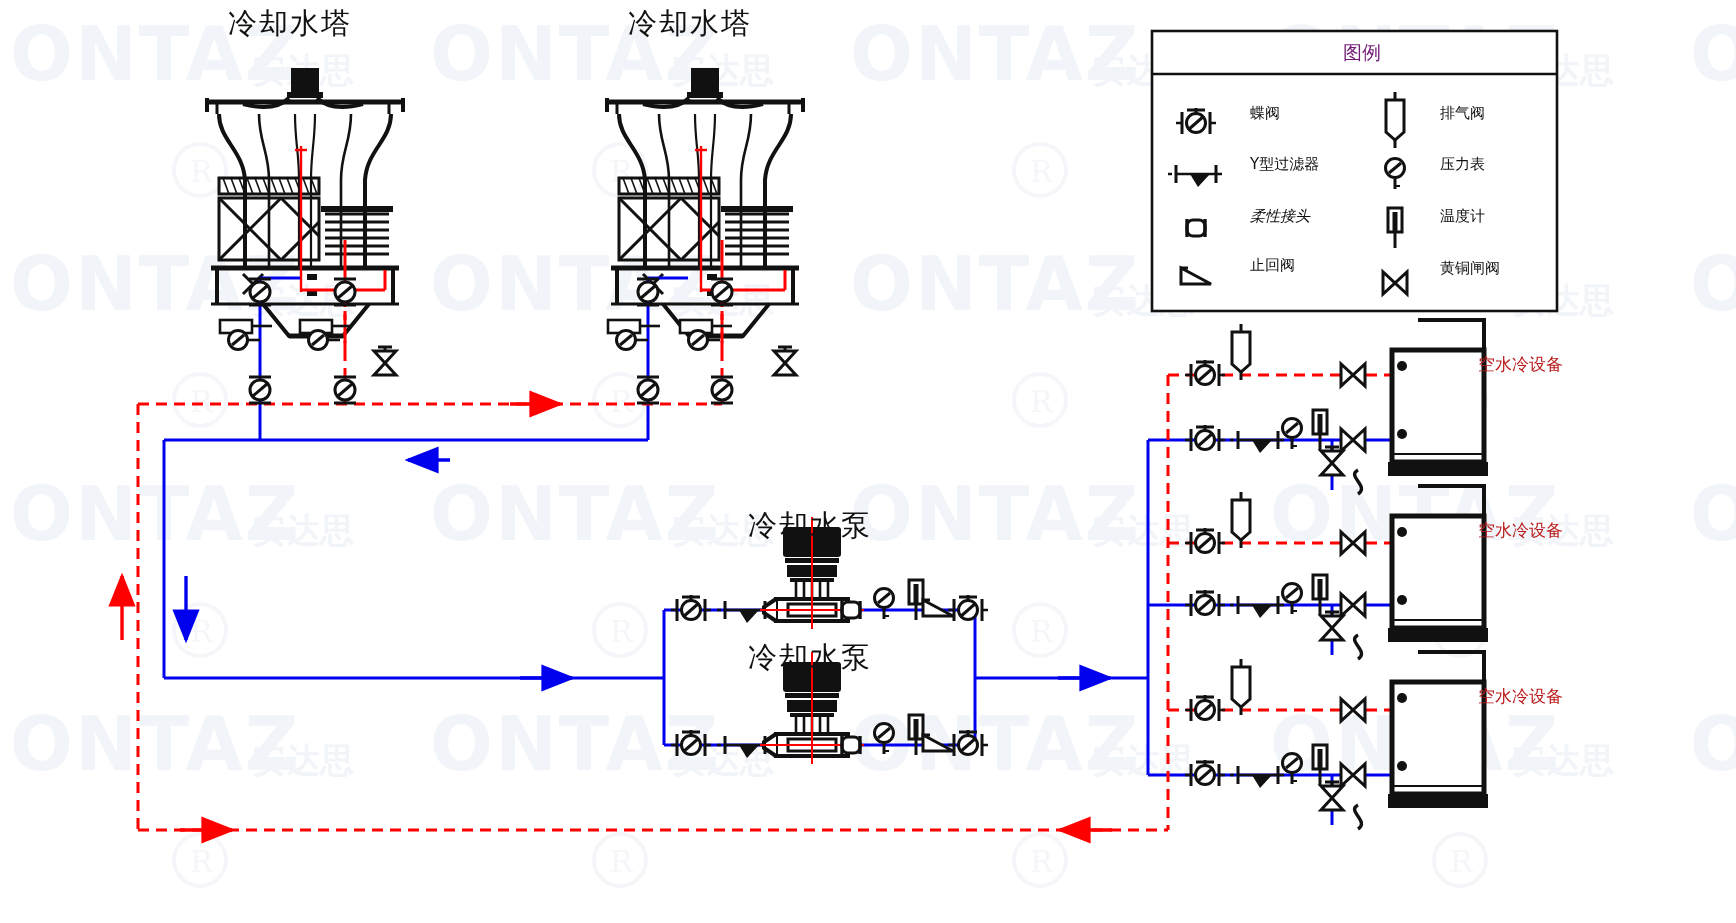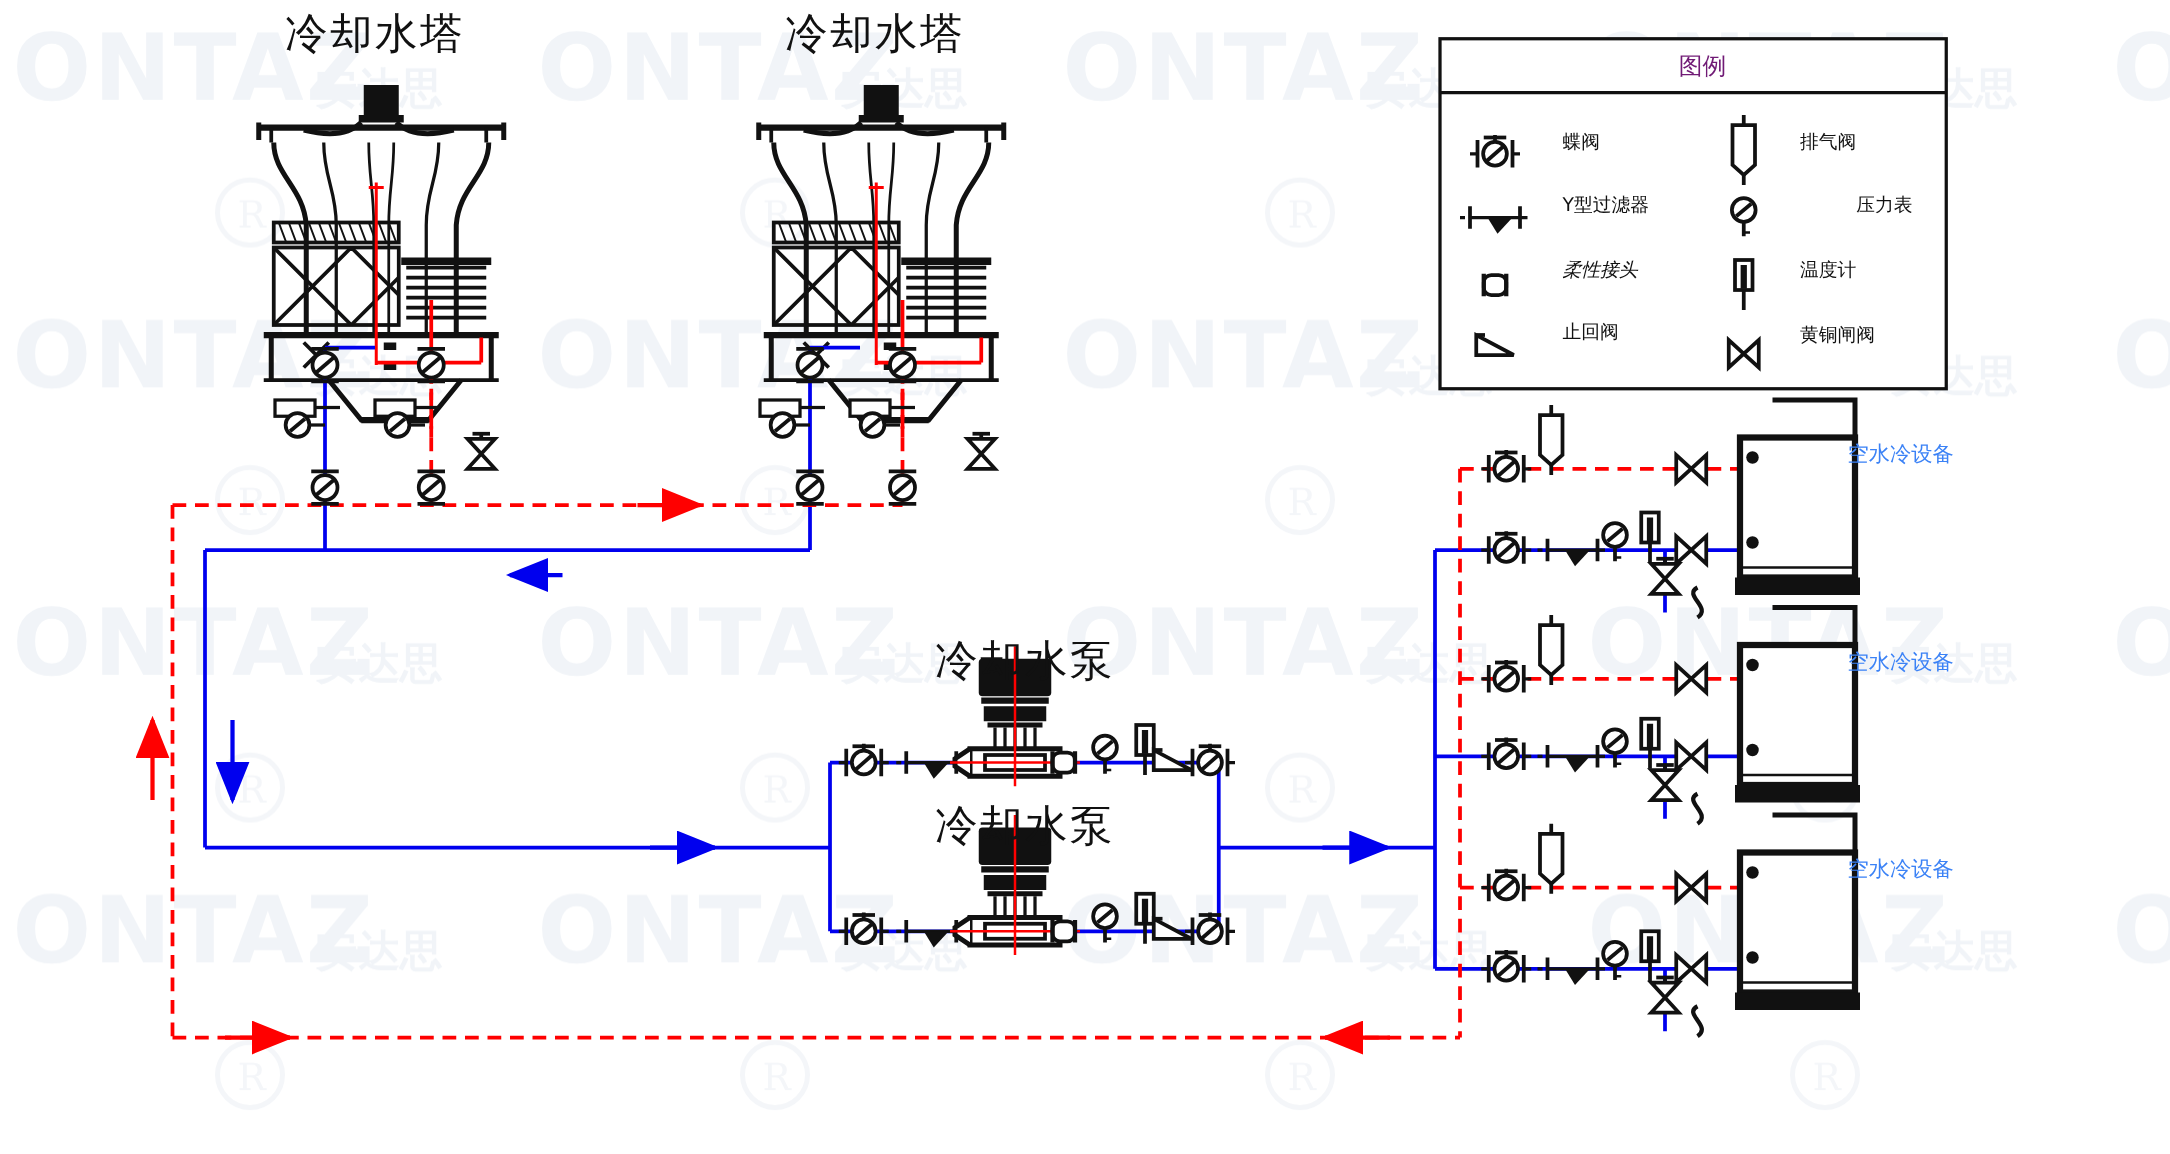--- a/index.html
+++ b/index.html
@@ -9,7 +9,7 @@
   svg.layer{position:absolute;left:0;top:0;width:1736px;height:923px;}
   .wm{position:absolute;left:0;top:0;width:1736px;height:923px;pointer-events:none;}
   .lbl{position:absolute;white-space:nowrap;}
-  .title-cn{font-size:34px;color:#111;letter-spacing:2px;}
+  .title-cn{font-size:29px;color:#111;letter-spacing:2px;}
   .eq-cn{font-size:17px;color:#3b82f6;line-height:19px;width:20px;text-align:center;}
   .legend-title{font-size:19px;color:#701a75;}
   .legend-text{font-size:15px;color:#111;white-space:nowrap;}

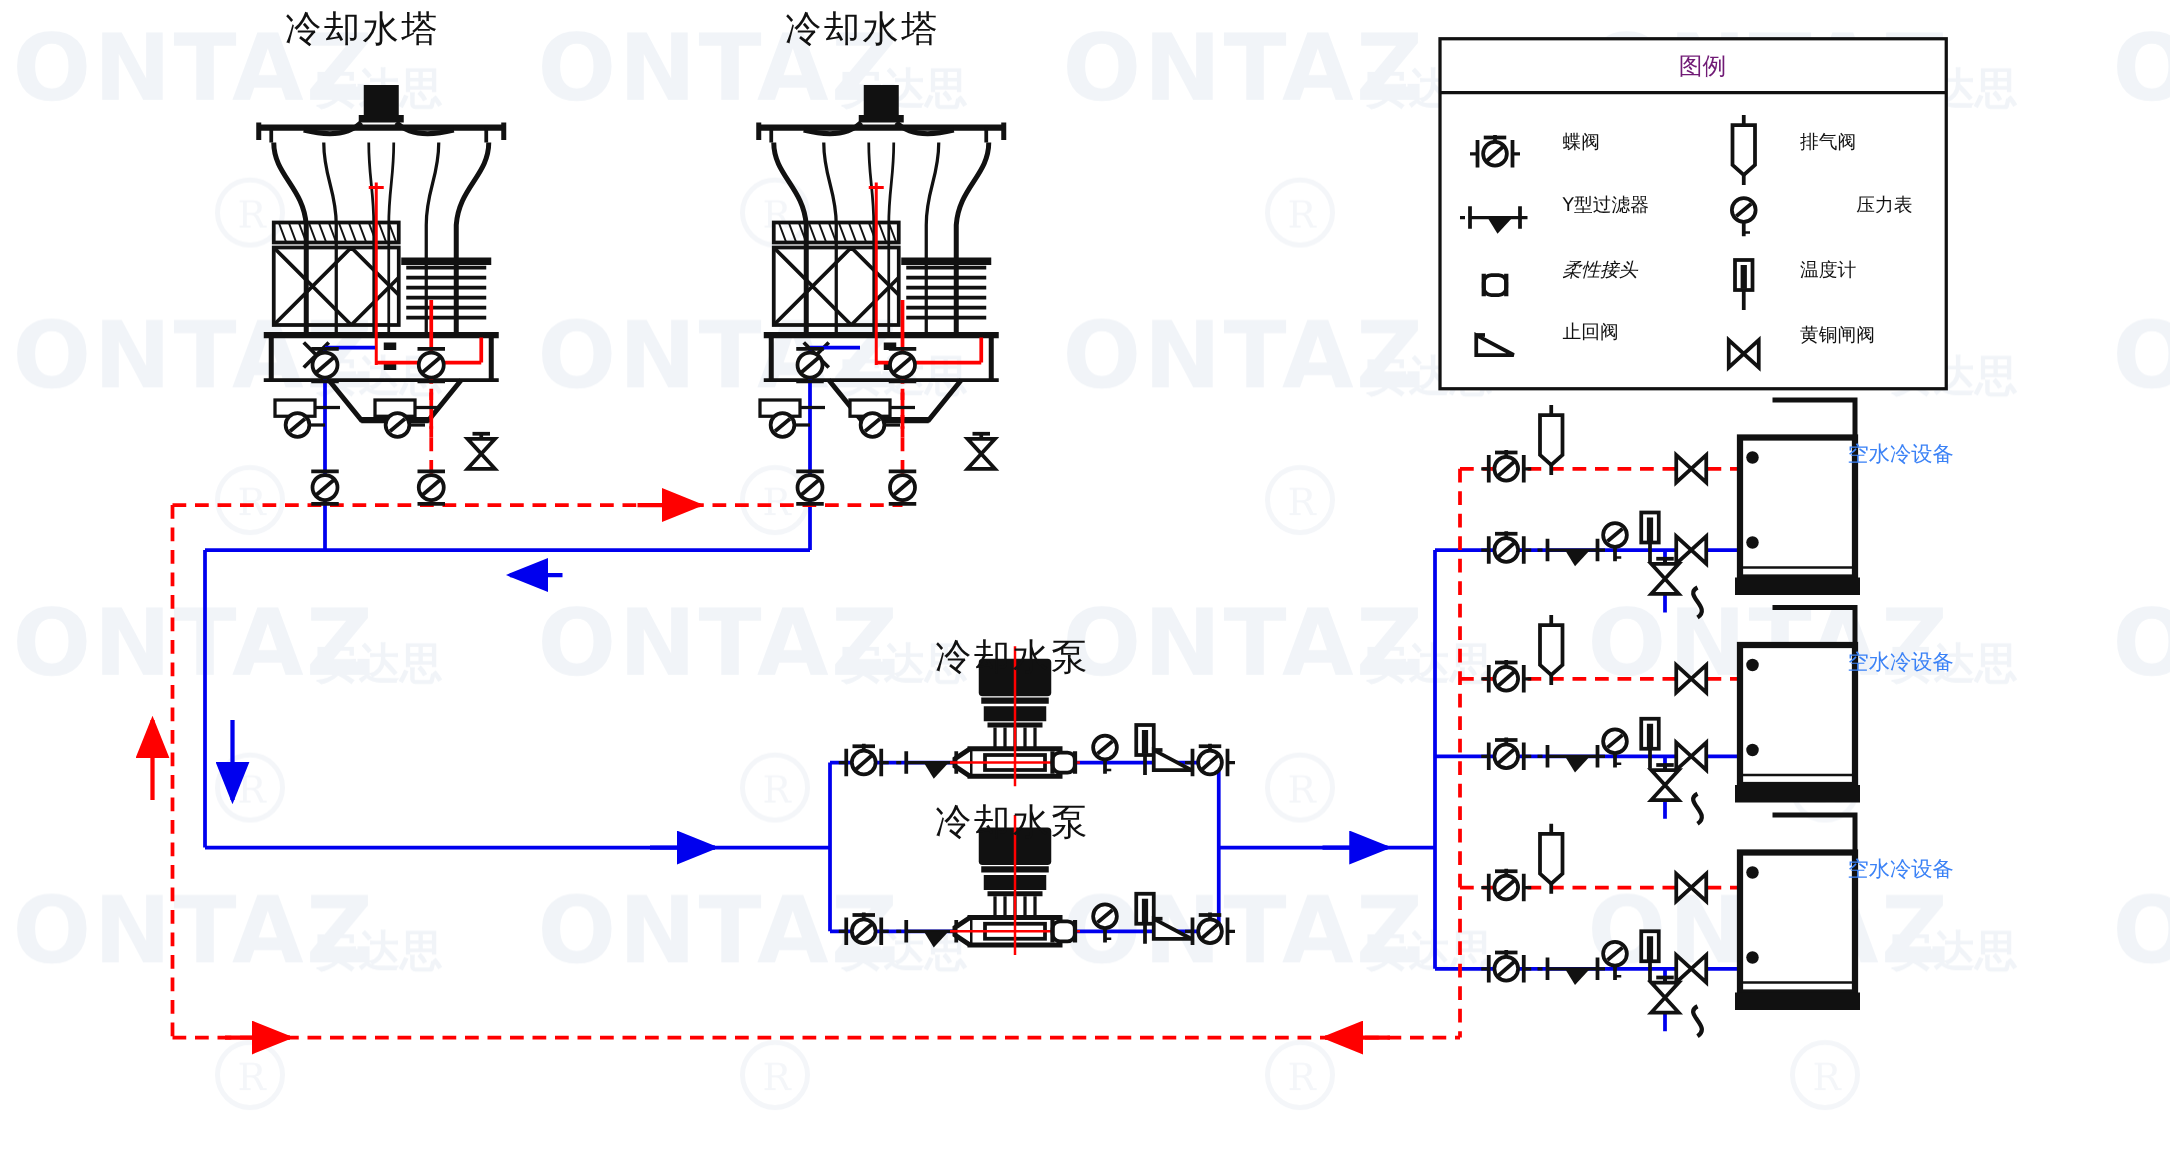--- a/index.html
+++ b/index.html
@@ -461,7 +461,7 @@
   <div class="lbl legend-text" style="left:1250px;top:256px;">止回阀</div>
 
   <div class="lbl legend-text" style="left:1440px;top:104px;font-family:Liberation Serif, serif;">排气阀</div>
-  <div class="lbl legend-text" style="left:1440px;top:155px;margin-left:45px;">压力表</div>
+  <div class="lbl legend-text" style="left:1440px;top:155px;">压力表</div>
   <div class="lbl legend-text" style="left:1440px;top:207px;">温度计</div>
   <div class="lbl legend-text" style="left:1440px;top:259px;">黄铜闸阀</div>
 

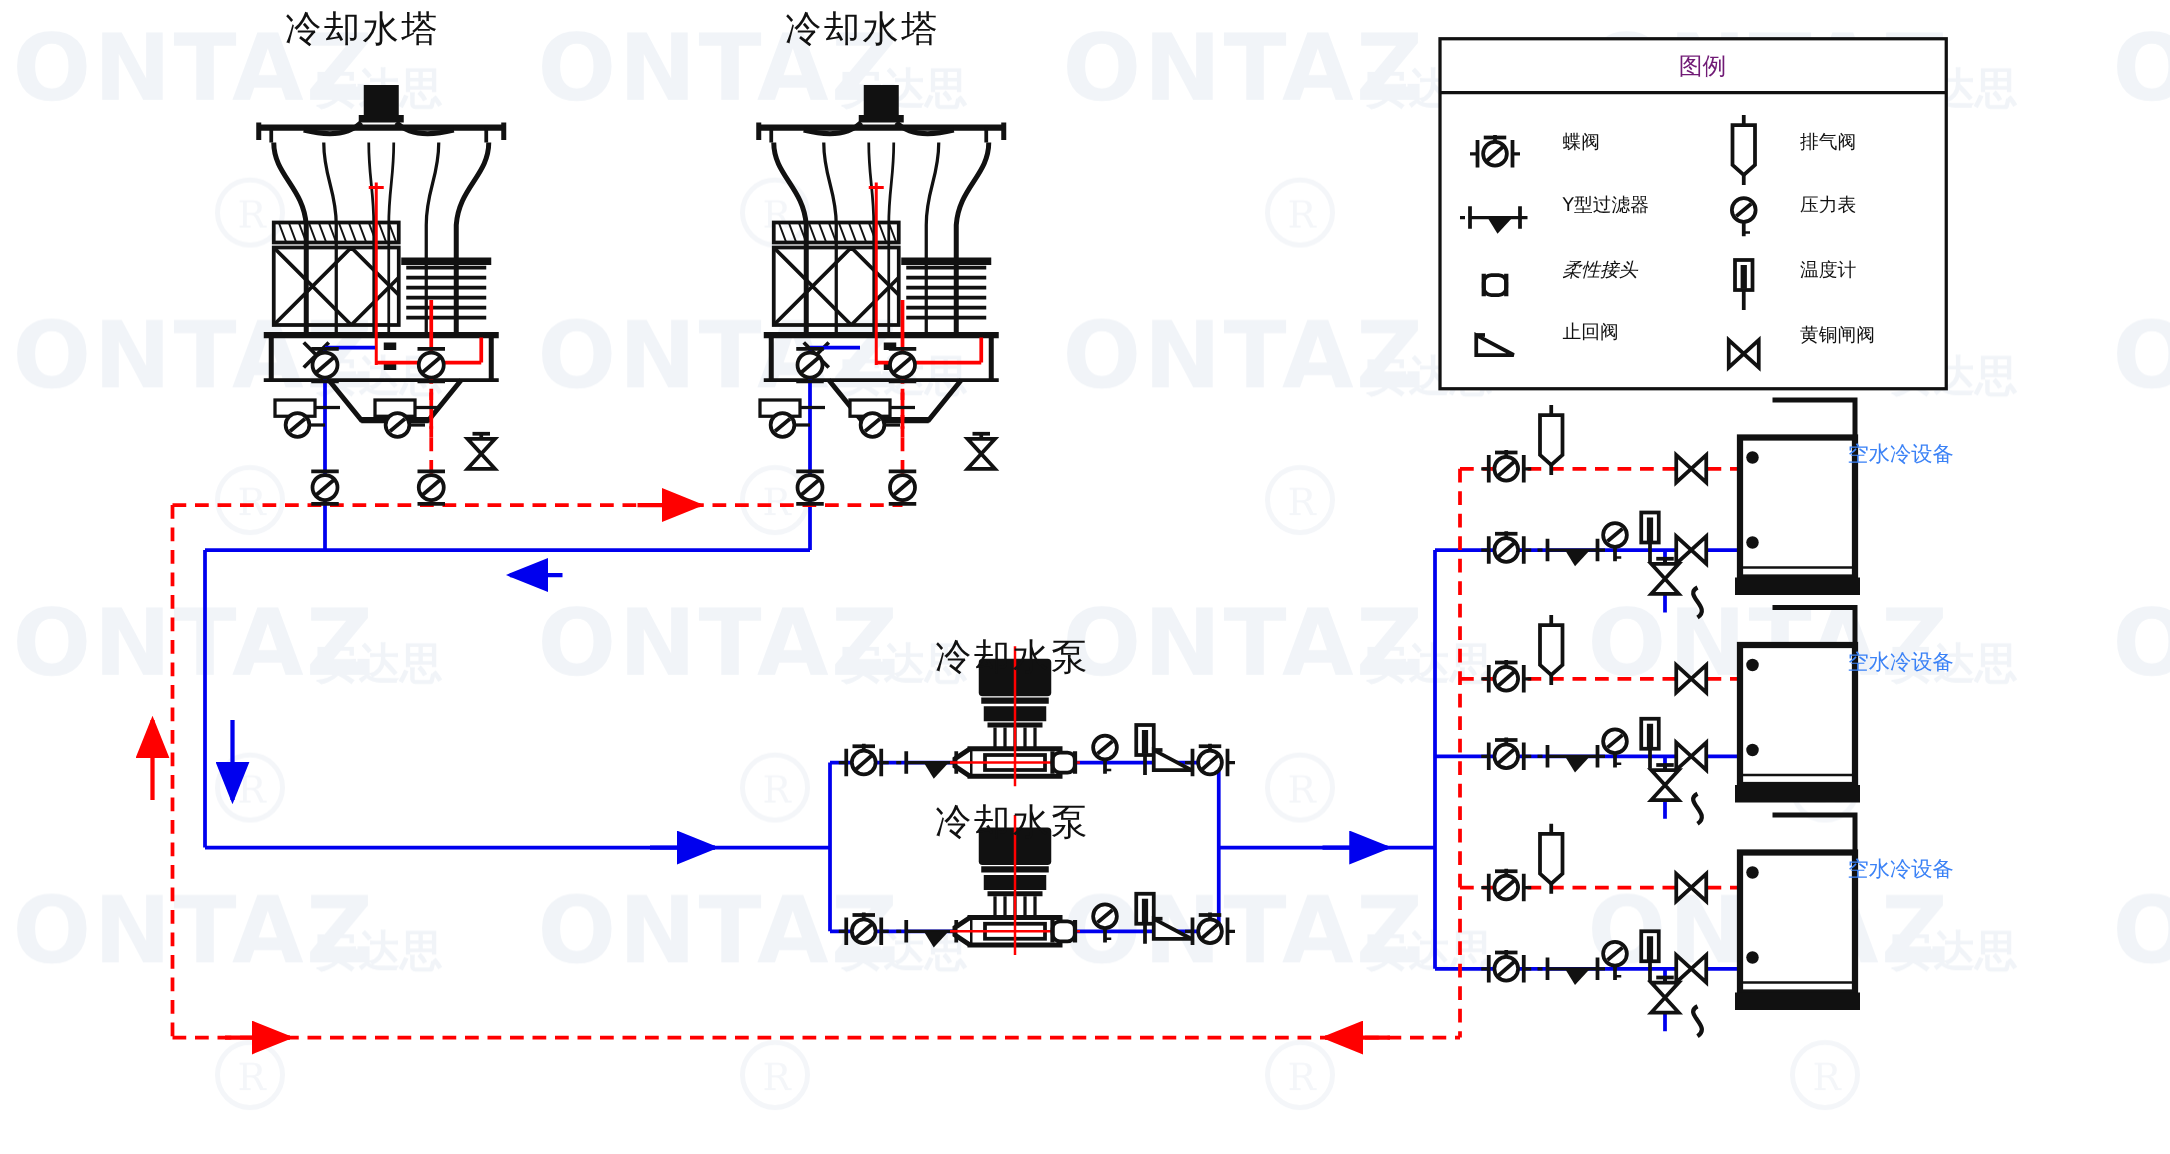--- a/index.html
+++ b/index.html
@@ -10,7 +10,7 @@
   .wm{position:absolute;left:0;top:0;width:1736px;height:923px;pointer-events:none;}
   .lbl{position:absolute;white-space:nowrap;}
   .title-cn{font-size:29px;color:#111;letter-spacing:2px;}
-  .eq-cn{font-size:17px;color:#3b82f6;line-height:19px;width:20px;text-align:center;}
+  .eq-cn{font-size:17px;color:#b91c1c;line-height:19px;width:20px;text-align:center;}
   .legend-title{font-size:19px;color:#701a75;}
   .legend-text{font-size:15px;color:#111;white-space:nowrap;}
 </style>

